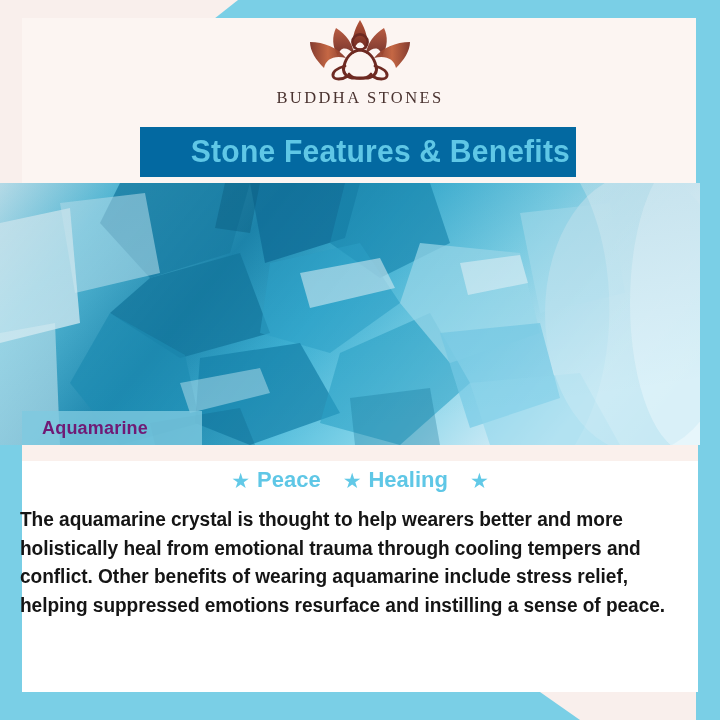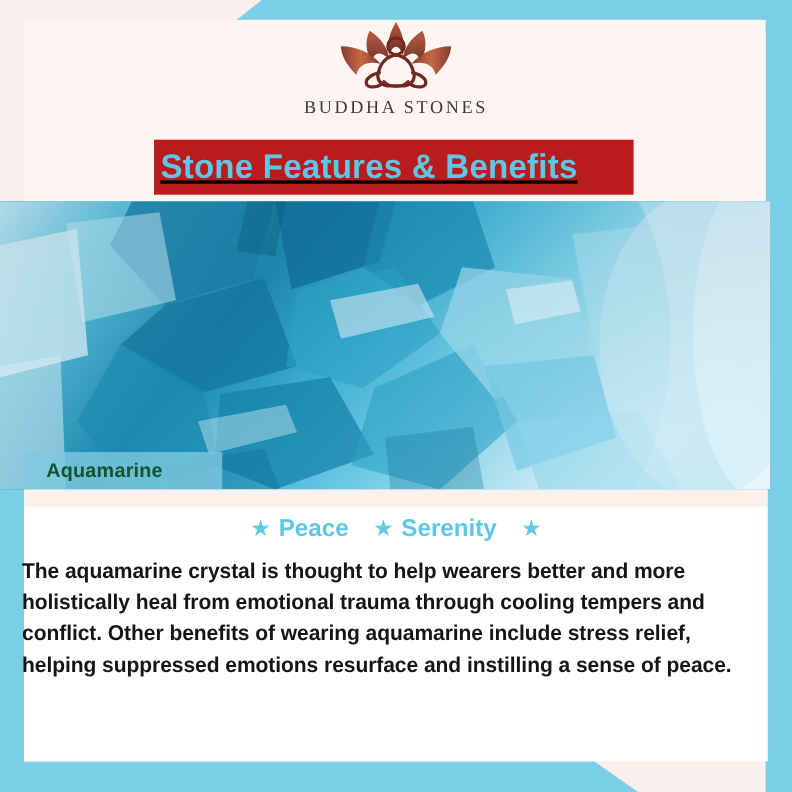--- a/index.html
+++ b/index.html
@@ -53,8 +53,8 @@
   
   .title-band{
     position:absolute;left:140px;width:436px;top:127px;height:50px;
-    background:#b91c1c;
-    display:flex;align-items:center;justify-content:flex-start;text-decoration:underline;
+    background:#0369a1;
+    display:flex;align-items:center;justify-content:flex-end;
   }
   .title-text{
     font-family:"Liberation Sans Narrow","Liberation Sans",sans-serif;

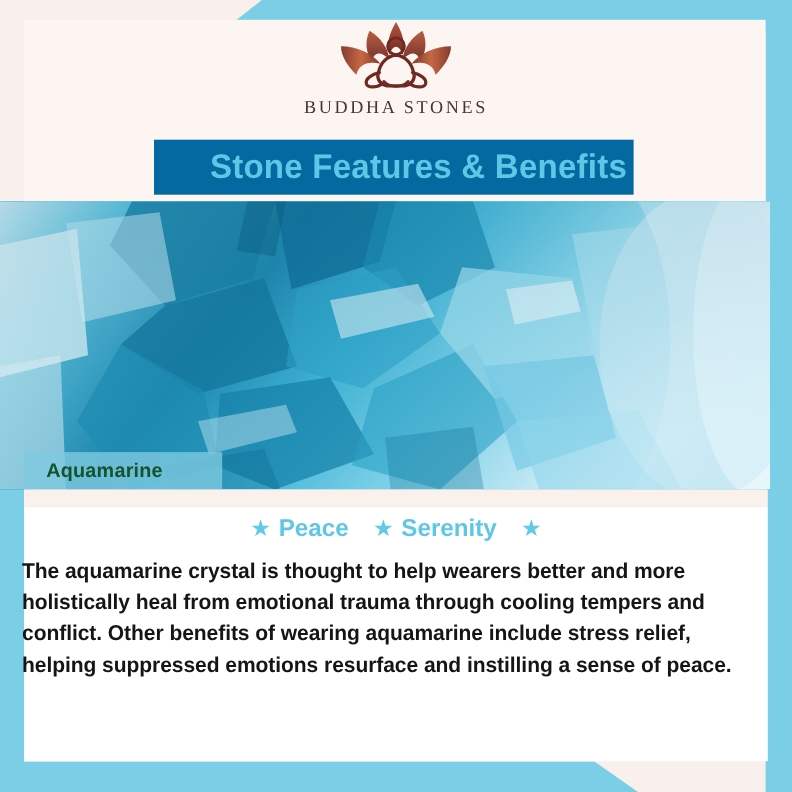--- a/index.html
+++ b/index.html
@@ -81,7 +81,7 @@
   }
   .stone-tag span{
     margin-left:20px;
-    color:#14532d;font-weight:bold;font-size:18px;letter-spacing:.2px;
+    color:#701a75;font-weight:bold;font-size:18px;letter-spacing:.2px;
   }
 
   

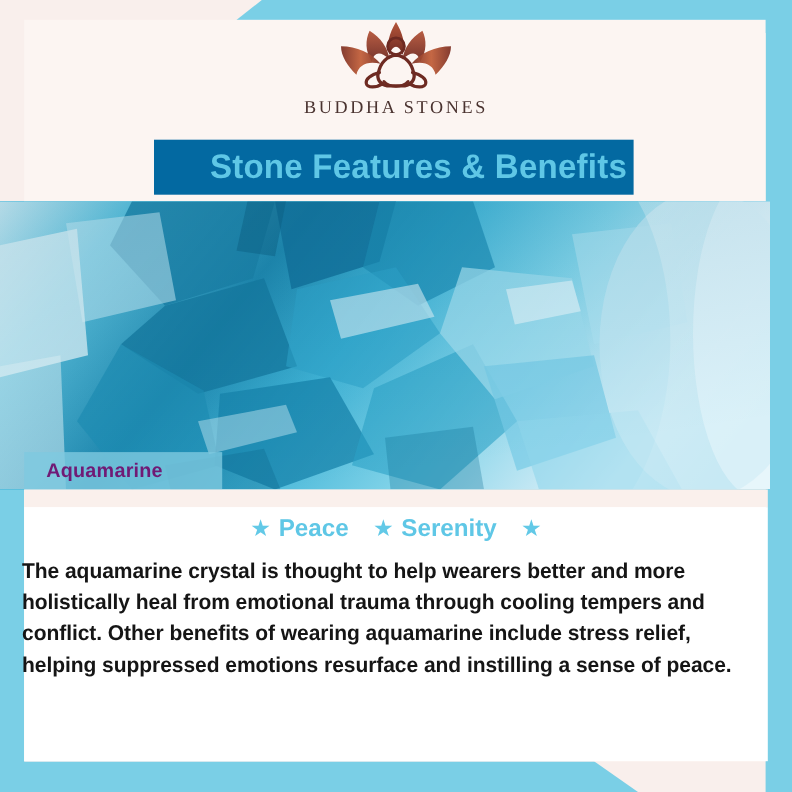--- a/index.html
+++ b/index.html
@@ -233,7 +233,7 @@
       </div>
       <div class="kw">
         <span class="star">★</span>
-        <span class="kw-label">Serenity</span>
+        <span class="kw-label">Healing</span>
       </div>
       <div class="kw">
         <span class="star">★</span>

